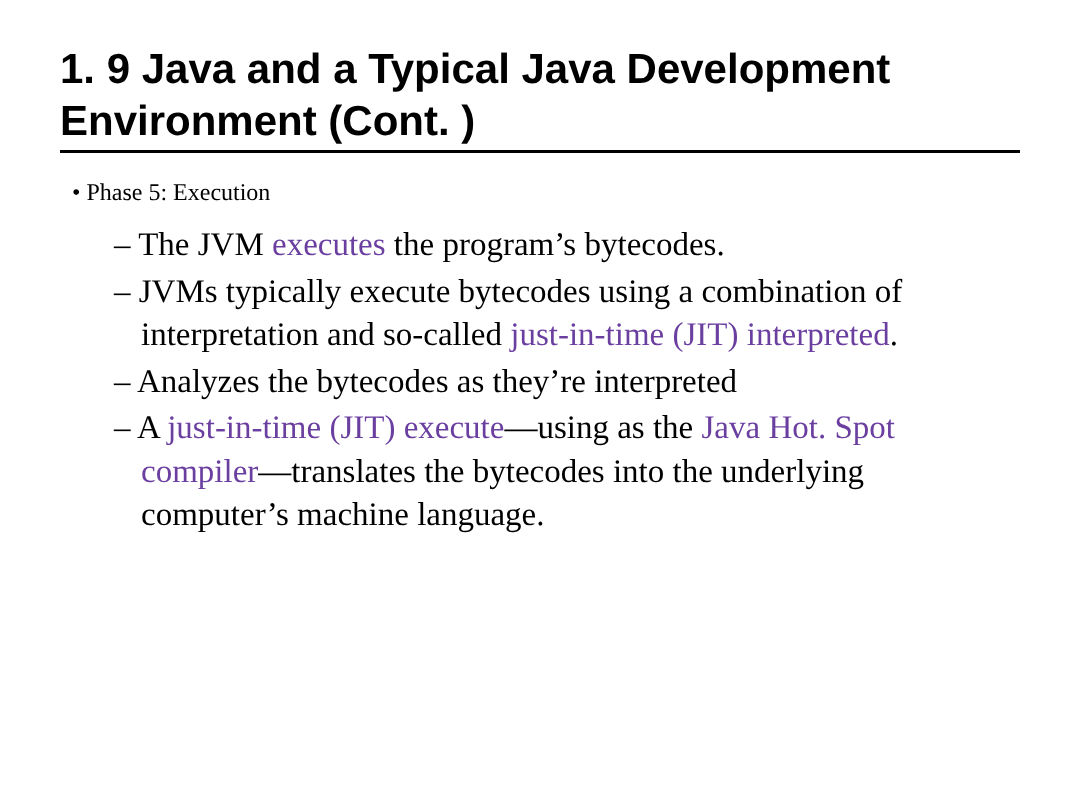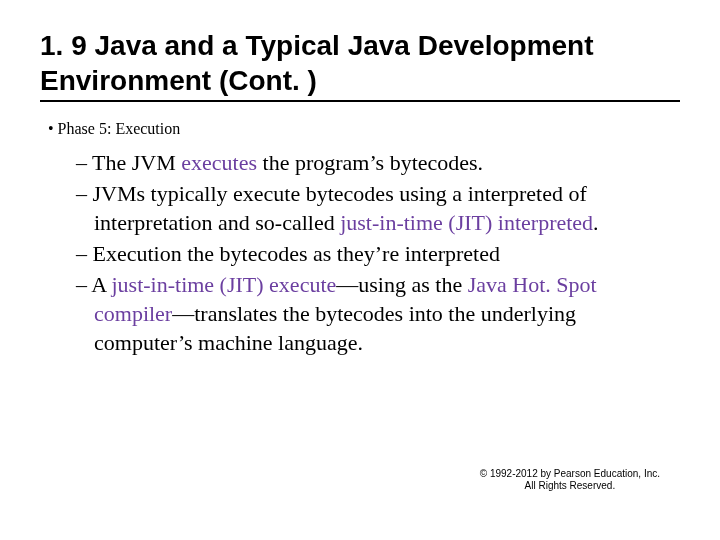--- a/index.html
+++ b/index.html
@@ -73,7 +73,7 @@
     </div>
 
     <div class="bullet-l2">
-      <span>– JVMs typically execute bytecodes using a interpreted of interpretation and so-called </span><span class="kw">just-in-time (JIT) interpreted</span><span>.</span>
+      <span>– JVMs typically execute bytecodes using a combination of interpretation and so-called </span><span class="kw">just-in-time (JIT) interpreted</span><span>.</span>
     </div>
 
     <div class="bullet-l2">– Execution the bytecodes as they’re interpreted</div>

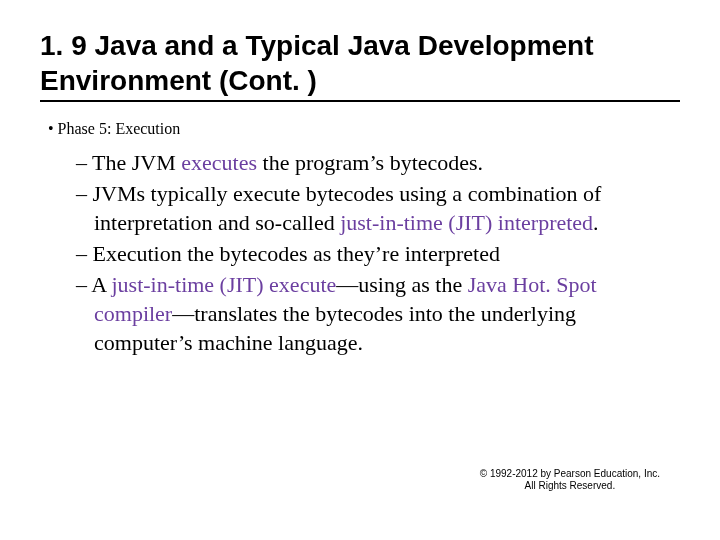--- a/index.html
+++ b/index.html
@@ -76,7 +76,7 @@
       <span>– JVMs typically execute bytecodes using a combination of interpretation and so-called </span><span class="kw">just-in-time (JIT) interpreted</span><span>.</span>
     </div>
 
-    <div class="bullet-l2">– Execution the bytecodes as they’re interpreted</div>
+    <div class="bullet-l2">– Analyzes the bytecodes as they’re interpreted</div>
 
     <div class="bullet-l2">
       <span>– A </span><span class="kw">just-in-time (JIT) execute</span><span>—using as the </span><span class="kw">Java Hot. Spot compiler</span><span>—translates the bytecodes into the underlying computer’s machine language.</span>

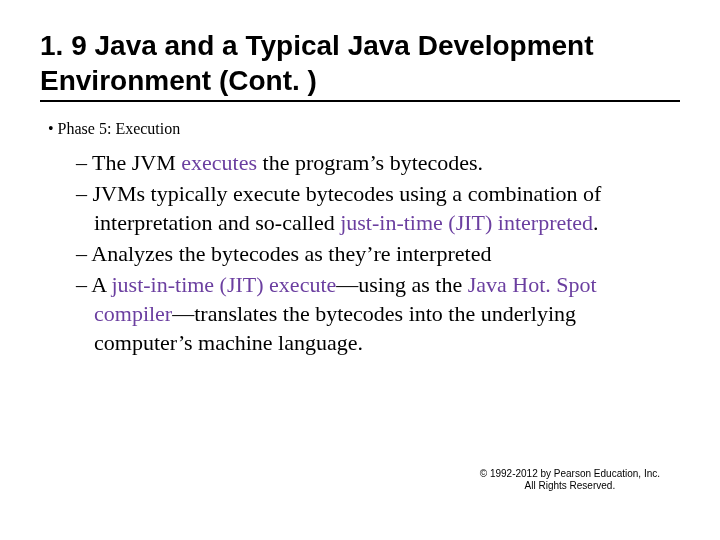--- a/index.html
+++ b/index.html
@@ -84,10 +84,6 @@
 
   </div>
 
-  <div class="footer">
-    <div>© 1992-2012 by Pearson Education, Inc.</div>
-    <div>All Rights Reserved.</div>
-  </div>
 
 </div>
 

